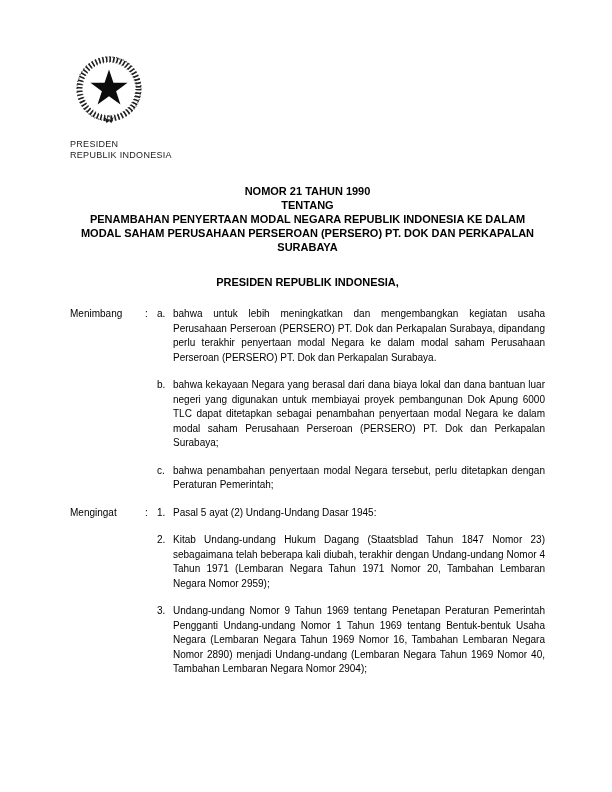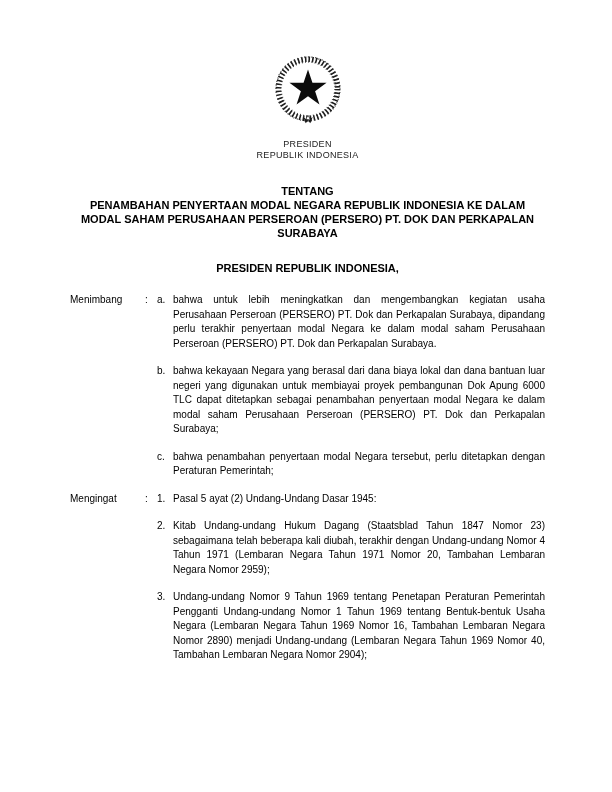--- a/index.html
+++ b/index.html
@@ -15,7 +15,7 @@
     padding: 53px 67px 0 70px;
     overflow: hidden;
   }
-  .emblem { text-align: center; }
+  .emblem { text-align: left; }
   .emblem svg { width: 78px; height: 78px; display: inline-block; }
   .emblem-text {
     margin-top: 4px;

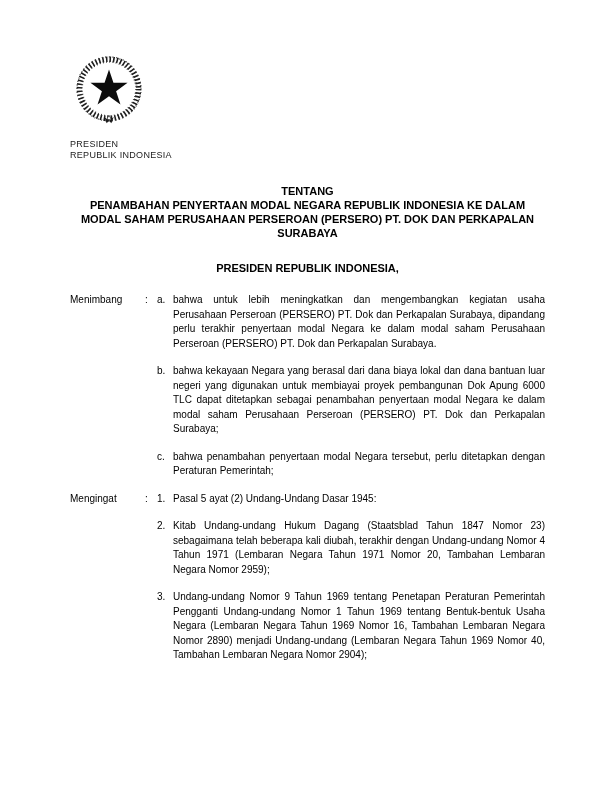--- a/index.html
+++ b/index.html
@@ -75,6 +75,7 @@
   </div>
 
   <div class="title-block">
+    <div>NOMOR 21 TAHUN 1990</div>
     <div>TENTANG</div>
     <div>PENAMBAHAN PENYERTAAN MODAL NEGARA REPUBLIK INDONESIA KE DALAM</div>
     <div>MODAL SAHAM PERUSAHAAN PERSEROAN (PERSERO) PT. DOK DAN PERKAPALAN</div>

